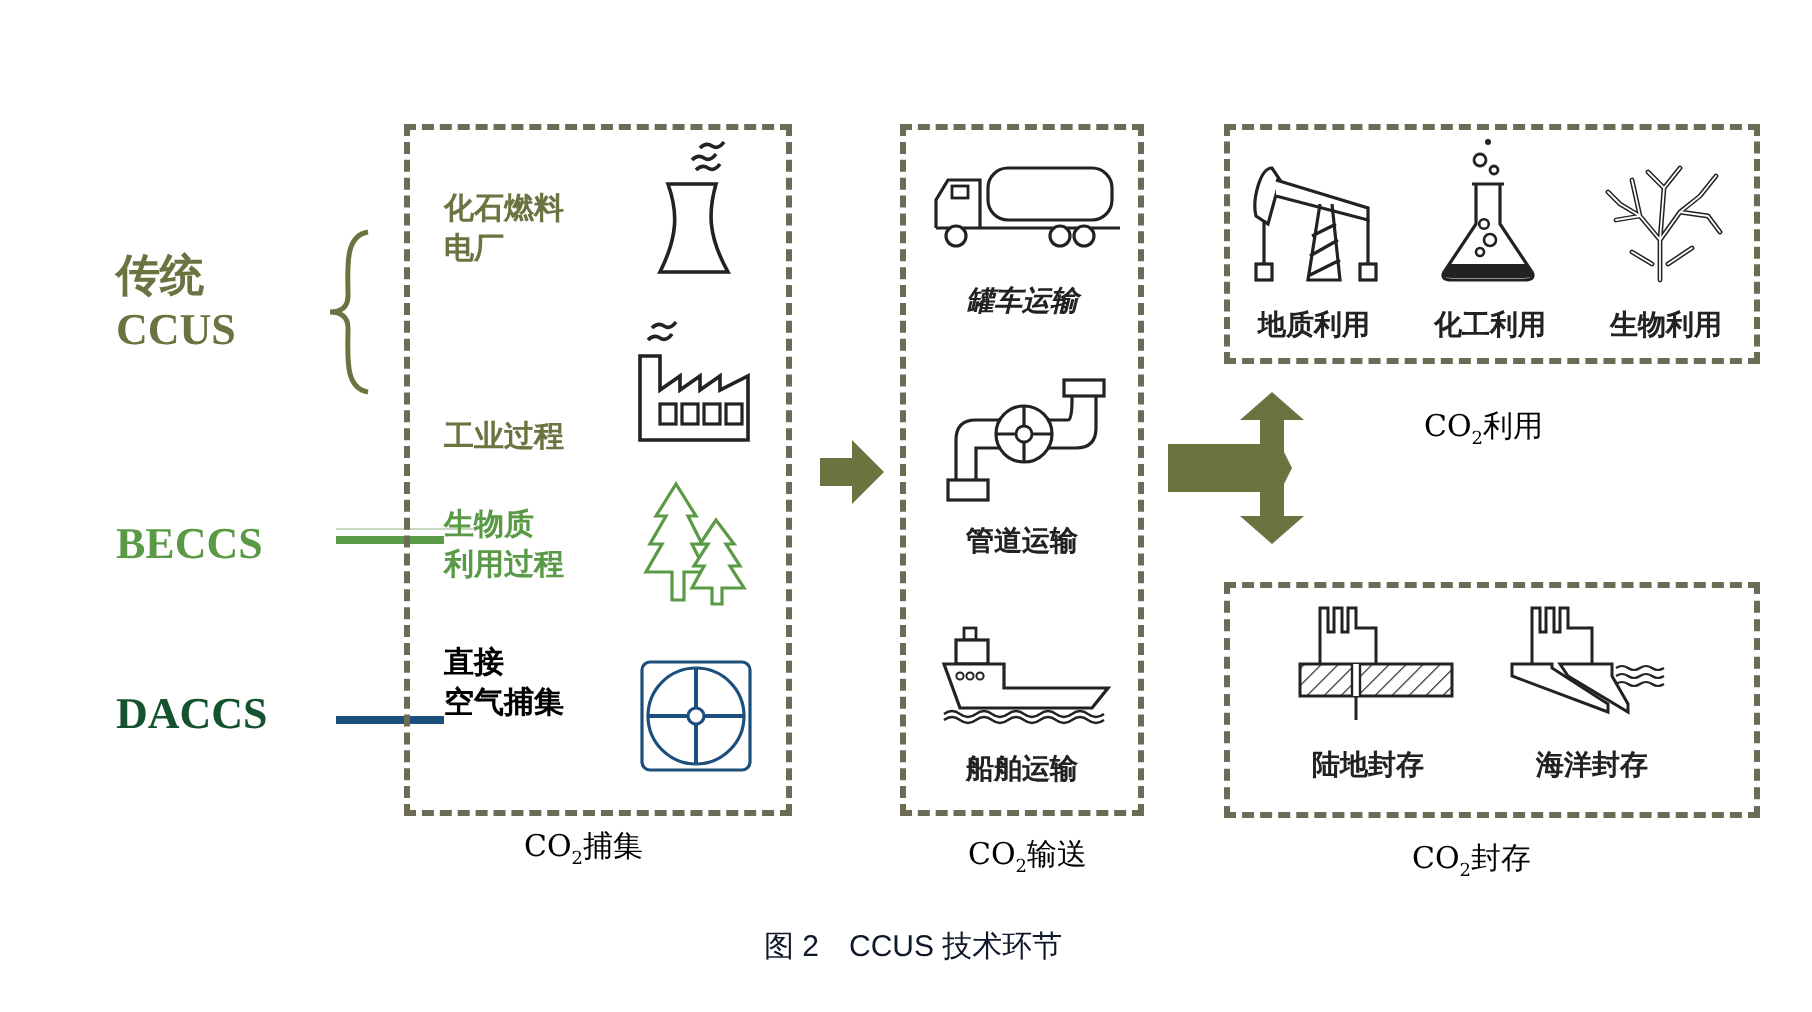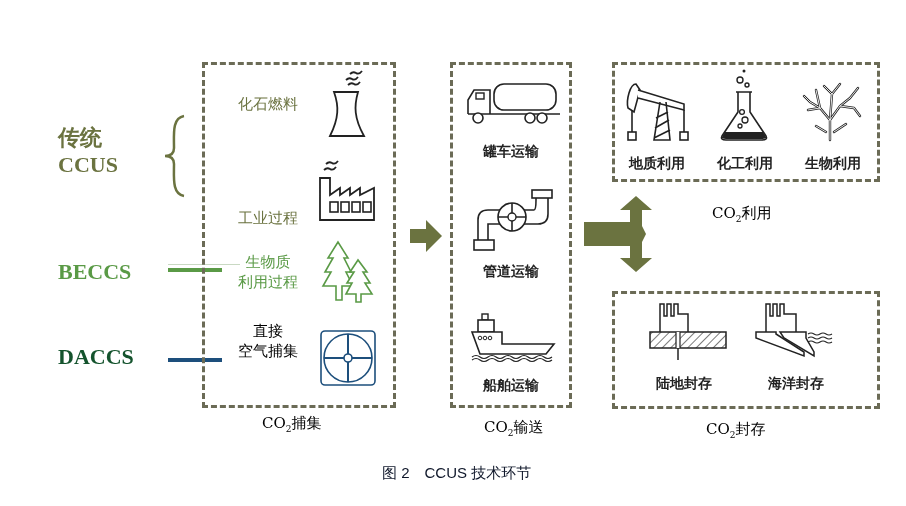--- a/index.html
+++ b/index.html
@@ -8,7 +8,7 @@
   .dash{position:absolute;border:3px dashed #6b6b56;box-sizing:border-box;}
   .cat{font-weight:bold;font-size:22px;line-height:27px;font-family:"Liberation Serif","DejaVu Serif",serif;}
   .lbl{font-weight:bold;font-size:14px;line-height:19px;text-align:center;color:#222;}
-  .sublbl{font-weight:normal;font-size:15px;line-height:20px;text-align:center;}
+  .sublbl{font-weight:bold;font-size:15px;line-height:20px;text-align:left;}
   .sec{font-weight:normal;font-size:15px;color:#000000;white-space:nowrap;}
   .sec sub{font-size:9px;vertical-align:-4px;}
   svg{position:absolute;overflow:visible;}

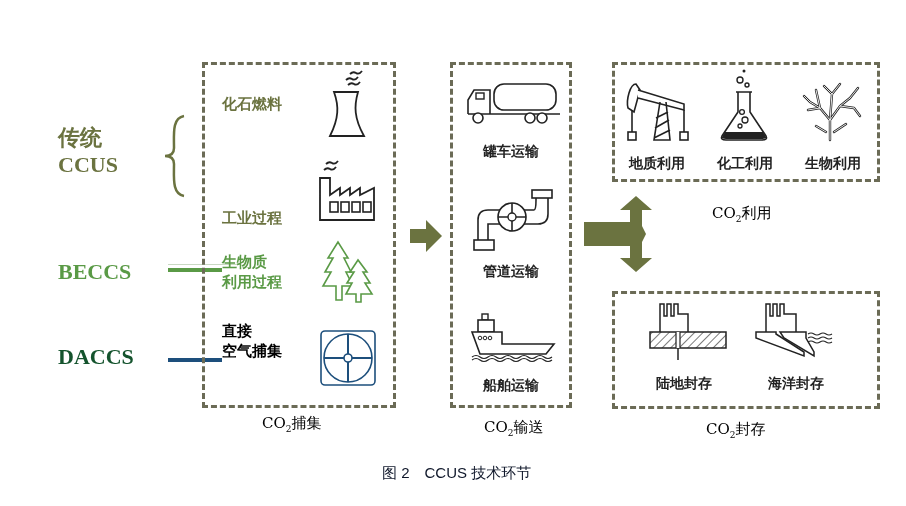--- a/index.html
+++ b/index.html
@@ -35,6 +35,7 @@
 
 <div class="abs sublbl" style="left:222px;top:94px;width:92px;color:#6b7340;">
   <div>化石燃料</div>
+  <div>电厂</div>
 </div>
 <svg style="left:326px;top:68px;" width="46" height="72">
   <path d="M20 12 q3 -3 6 -1 q3 2 6 -2 M22 17 q3 -3 6 -1 q3 2 6 -2 M24 6 q3-3 6-1 q3 2 6-2" fill="none" stroke="#222" stroke-width="1.8"></path>

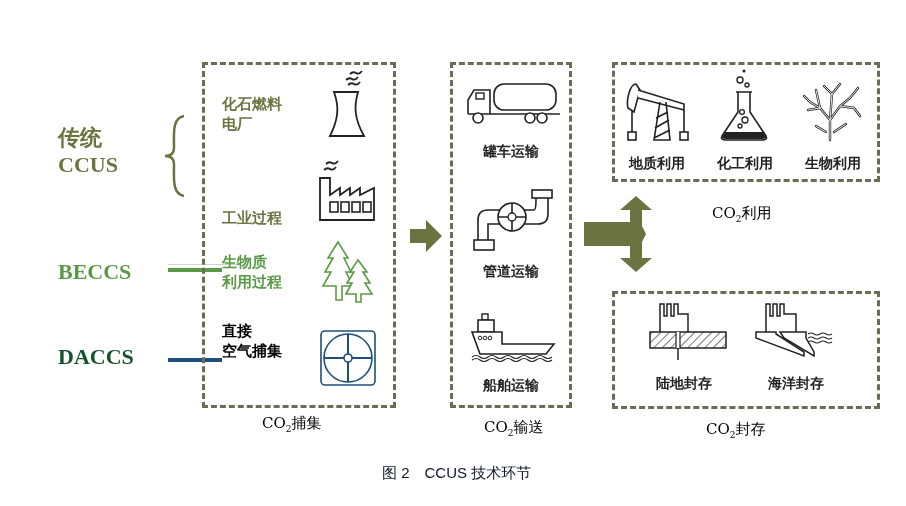--- a/index.html
+++ b/index.html
@@ -91,7 +91,7 @@
   <circle cx="66" cy="36" r="5" fill="#fff" stroke="#222" stroke-width="1.6"></circle>
   <circle cx="78" cy="36" r="5" fill="#fff" stroke="#222" stroke-width="1.6"></circle>
 </svg>
-<div class="abs lbl" style="left:456px;top:142px;width:110px;">罐车运输</div>
+<div class="abs lbl" style="left:456px;top:142px;width:110px;font-style:italic;">罐车运输</div>
 
 <svg style="left:474px;top:190px;" width="76" height="62">
   <path d="M4 58 L4 30 Q4 20 14 20 L26 20 M36 34 L14 34 Q14 34 14 44 L14 58" fill="none" stroke="#222" stroke-width="1.6"></path>

